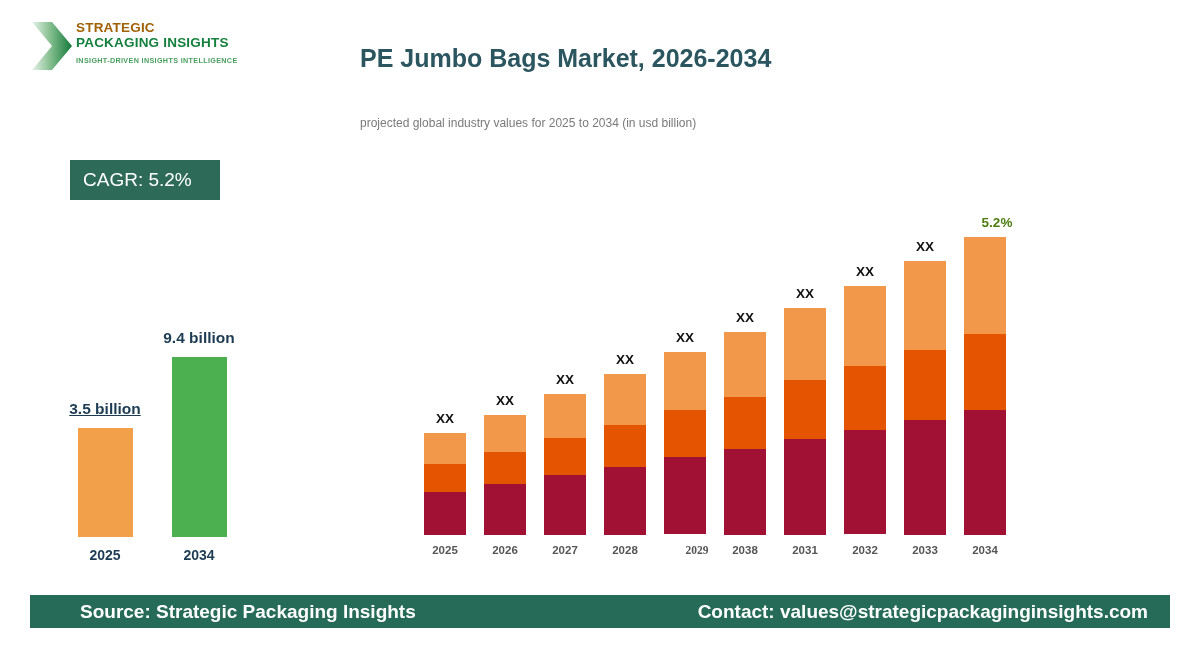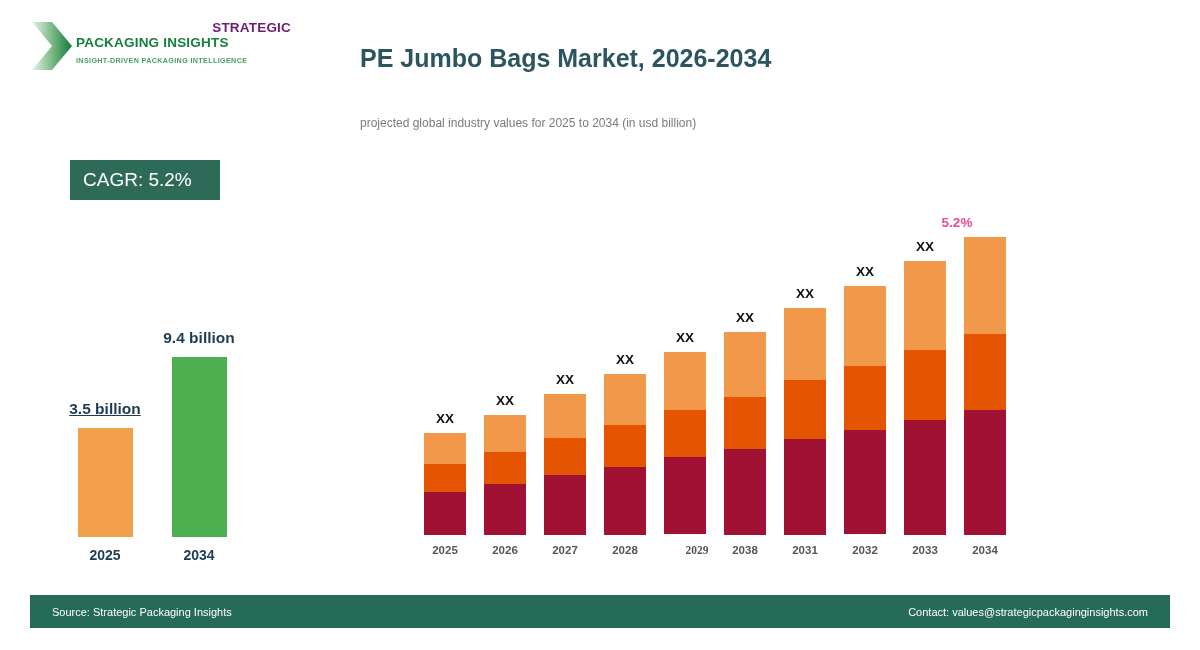--- a/index.html
+++ b/index.html
@@ -205,7 +205,7 @@
       </svg>
     </div>
     <div id="logo-text">
-      <div class="logo-line" style="color: #701a75; text-align: right;">STRATEGIC</div>
+      <div class="logo-line" style="color: #a16207;">STRATEGIC</div>
       <div class="logo-line" style="color: rgb(21, 128, 61);">PACKAGING INSIGHTS</div>
       <div id="logo-tagline" style="color: rgb(74, 158, 95);">INSIGHT-DRIVEN PACKAGING INTELLIGENCE</div>
     </div>

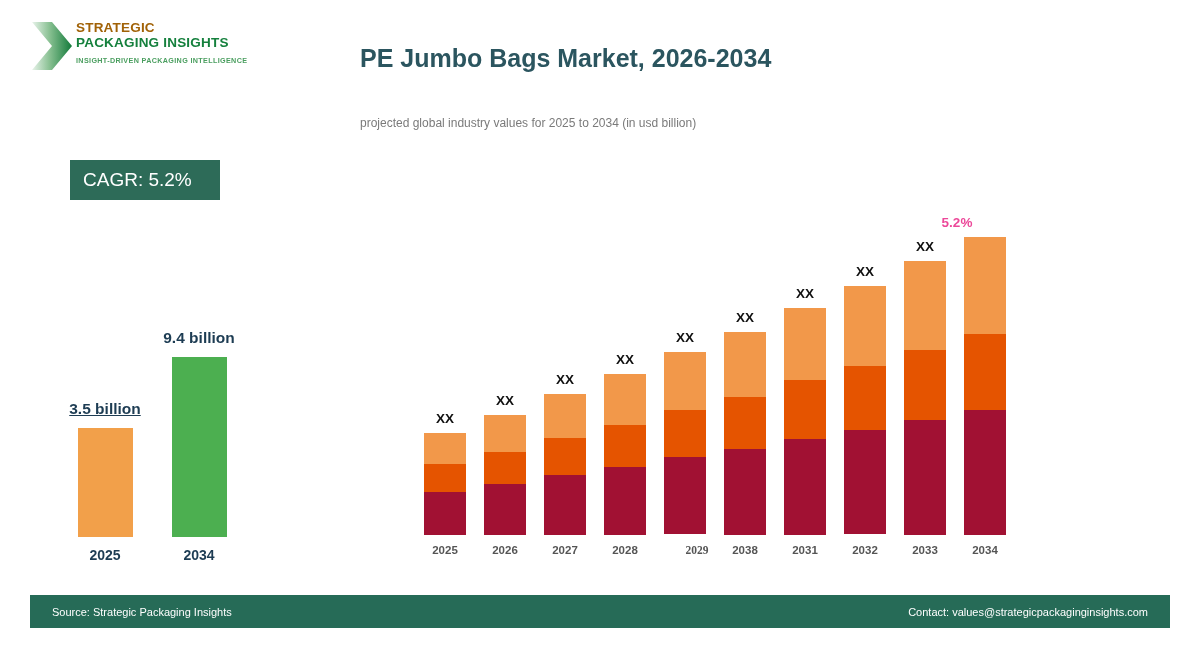--- a/index.html
+++ b/index.html
@@ -207,7 +207,7 @@
     <div id="logo-text">
       <div class="logo-line" style="color: #a16207;">STRATEGIC</div>
       <div class="logo-line" style="color: rgb(21, 128, 61);">PACKAGING INSIGHTS</div>
-      <div id="logo-tagline" style="color: rgb(74, 158, 95);">INSIGHT-DRIVEN PACKAGING INTELLIGENCE</div>
+      <div id="logo-tagline" style="color: rgb(74, 158, 95);">INSIGHT-DRIVEN INSIGHTS INTELLIGENCE</div>
     </div>
   </div>
 

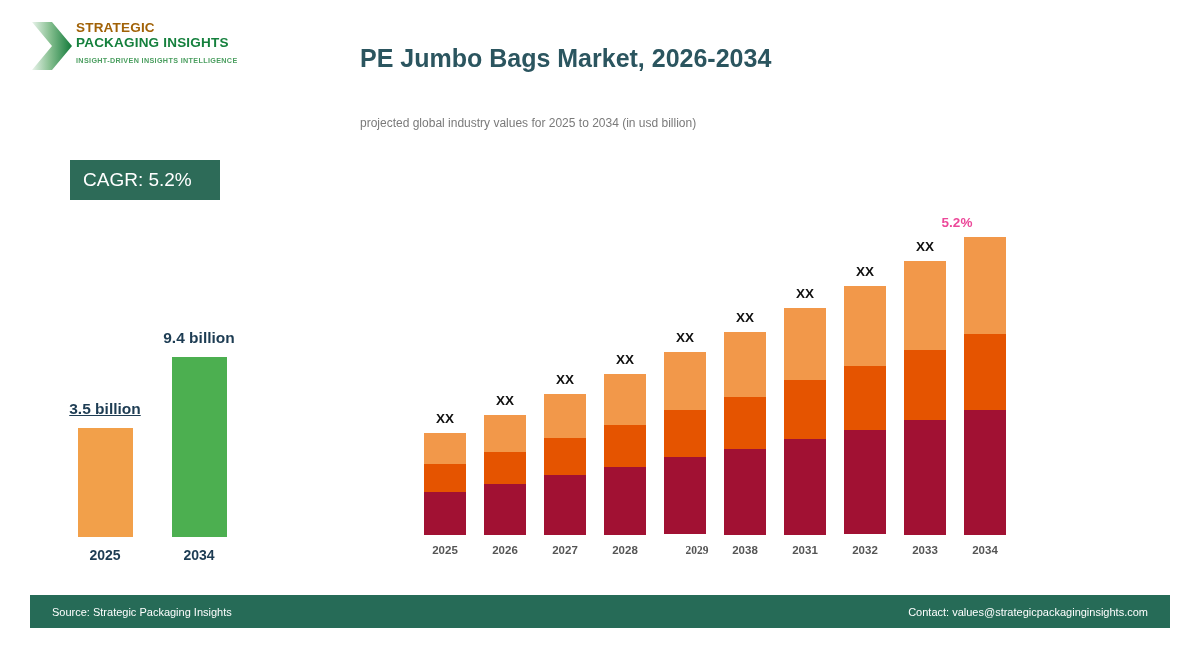--- a/index.html
+++ b/index.html
@@ -300,7 +300,7 @@
         <div class="seg" style="height: 76px; background: rgb(229, 84, 0);"></div>
         <div class="seg" style="height: 125px; background: rgb(161, 17, 51);"></div>
       </div>
-      <div class="stack-label" style="left: 512px; bottom: 330px; color: #ec4899;">5.2%</div>
+      <div class="stack-label" style="left: 552px; bottom: 330px; color: #4d7c0f;">5.2%</div>
       <div class="stack-year" style="left: 545px; color: rgb(85, 85, 85);">2034</div>
     </div>
 

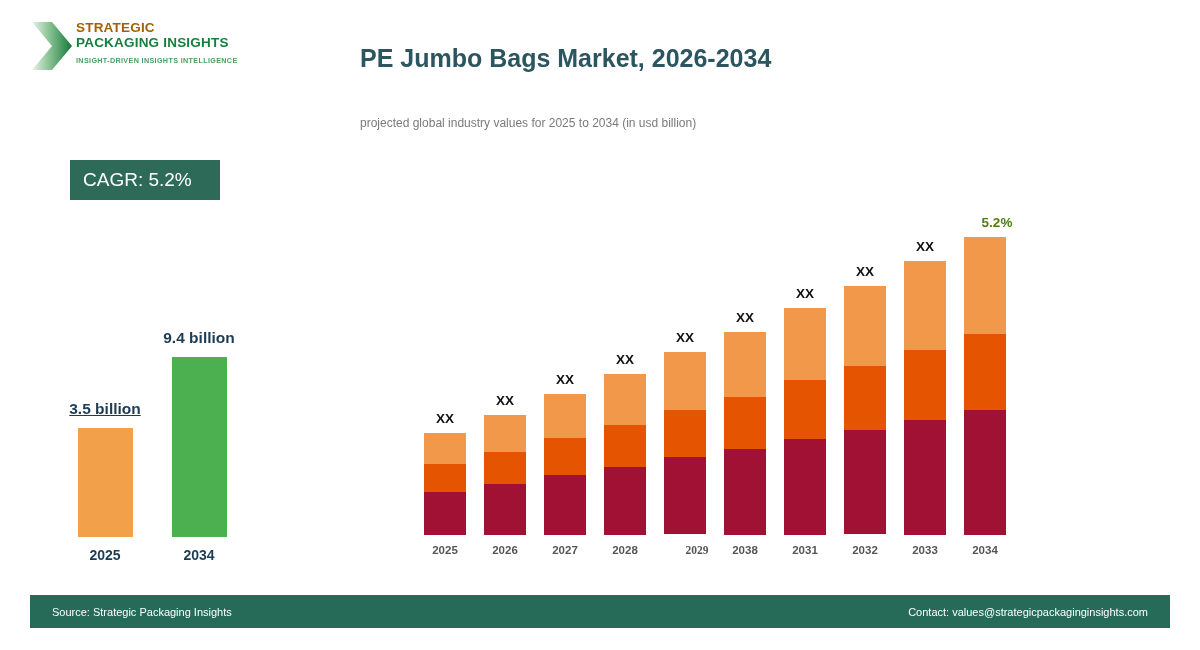--- a/index.html
+++ b/index.html
@@ -181,9 +181,10 @@
   }
   .footer-text {
     color: #ffffff;
-    font-size: 11px;
-    font-weight: normal;
-    white-space: nowrap;
+    font-size: 19px;
+    font-weight: bold;
+    white-space: nowrap;
+    margin-left: 28px;
   }
 </style>
 </head>

